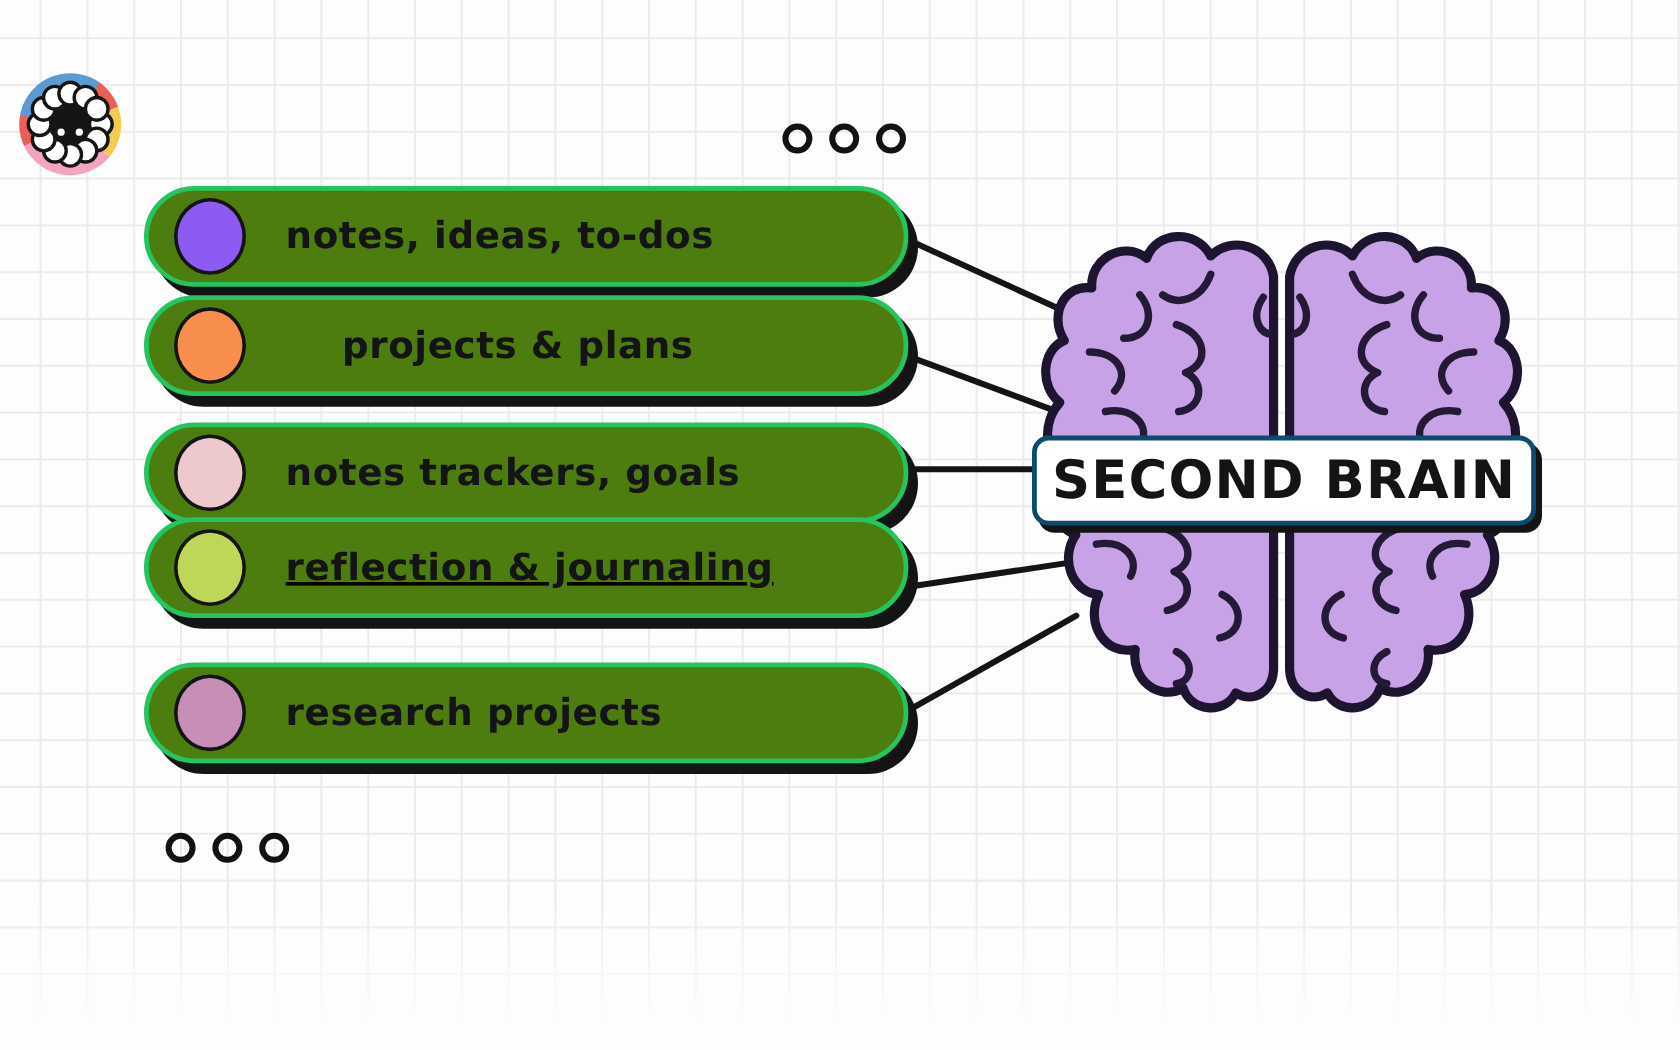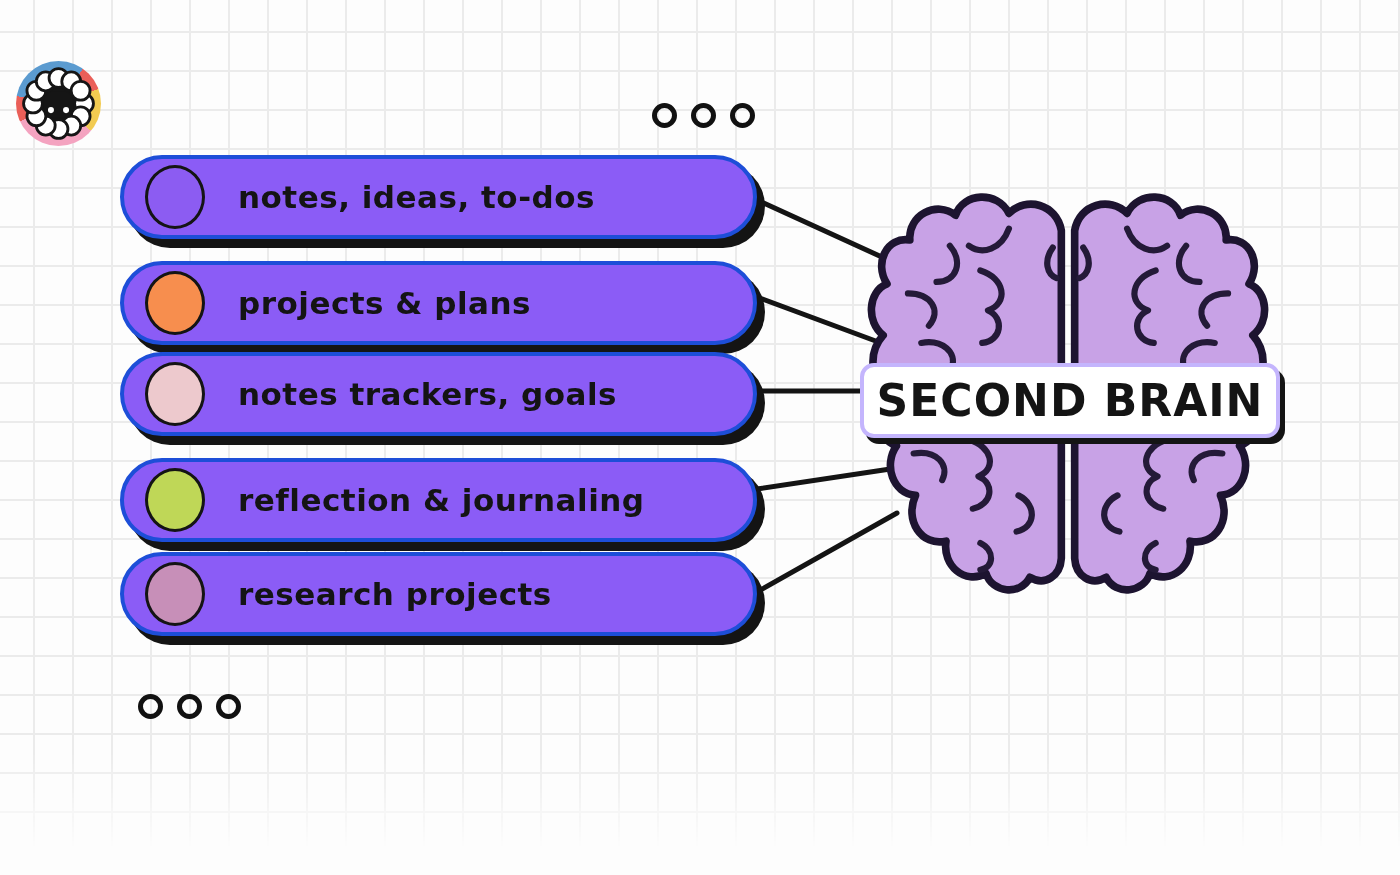--- a/index.html
+++ b/index.html
@@ -28,7 +28,7 @@
   
   .pill{
     position:absolute;left:120px;width:637px;height:84px;
-    background:#8b5cf6;border:4px solid #1d4ed8;border-radius:42px;
+    background:#4d7c0f;border:4px solid #22c55e;border-radius:42px;
     box-shadow:8px 9px 0 #141414;
     display:flex;align-items:center;box-sizing:border-box;
   }

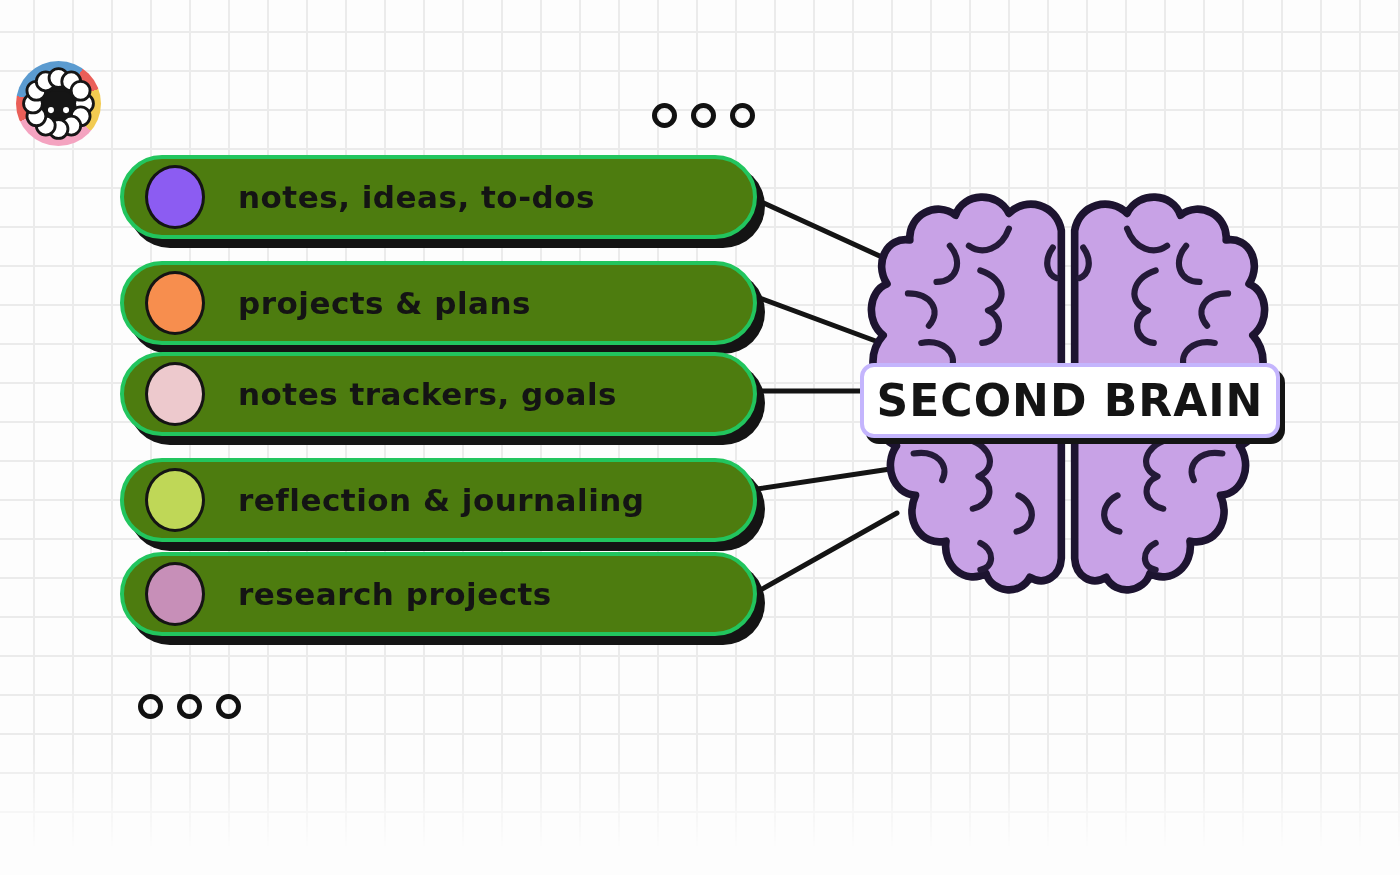--- a/index.html
+++ b/index.html
@@ -40,7 +40,7 @@
     margin-left:33px;font-size:31px;font-weight:bold;color:#141414;
     letter-spacing:0.5px;white-space:nowrap;
   }
-  .p1{top:155px;} .p2{top:261px;} .p3{top:352px;} .p4{top:458px;} .p5{top:552px;}
+  .p1{top:155px;} .p2{top:246px;gap:47px;} .p3{top:352px;} .p4{top:458px;} .p5{top:552px;}
   
   .brain-wrap{position:absolute;left:866px;top:190px;width:404px;height:424px;}
   .brain-wrap svg{display:block;width:100%;height:100%;}

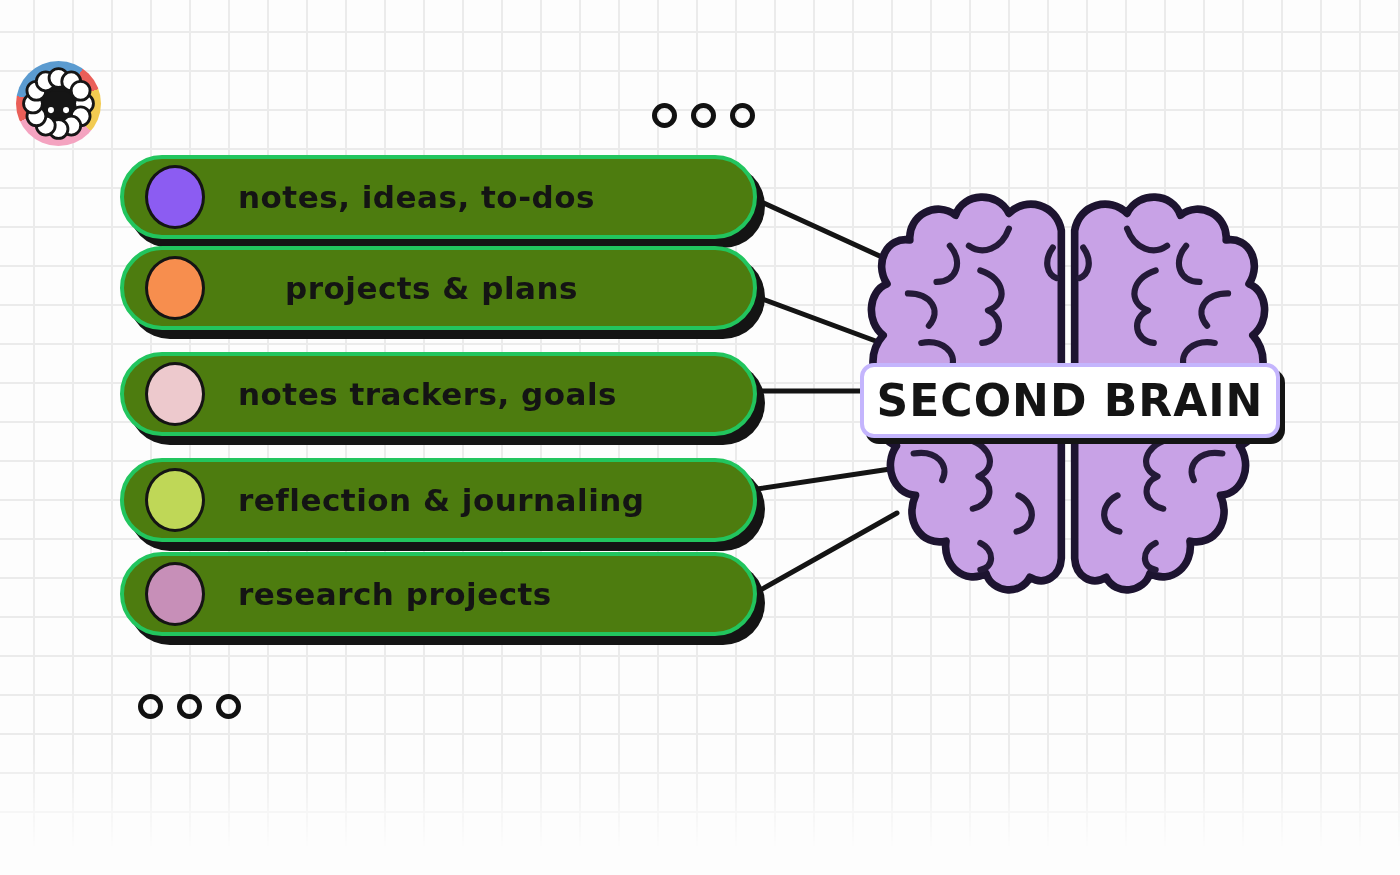--- a/index.html
+++ b/index.html
@@ -46,7 +46,7 @@
   .brain-wrap svg{display:block;width:100%;height:100%;}
   .brain-label{
     position:absolute;left:860px;top:363px;width:420px;height:75px;
-    background:#ffffff;border:4px solid #c4b5fd;border-radius:14px;
+    background:#ffffff;border:4px solid #0c4a6e;border-radius:14px;
     box-shadow:5px 6px 0 #141414;box-sizing:border-box;
     display:flex;align-items:center;justify-content:center;
   }

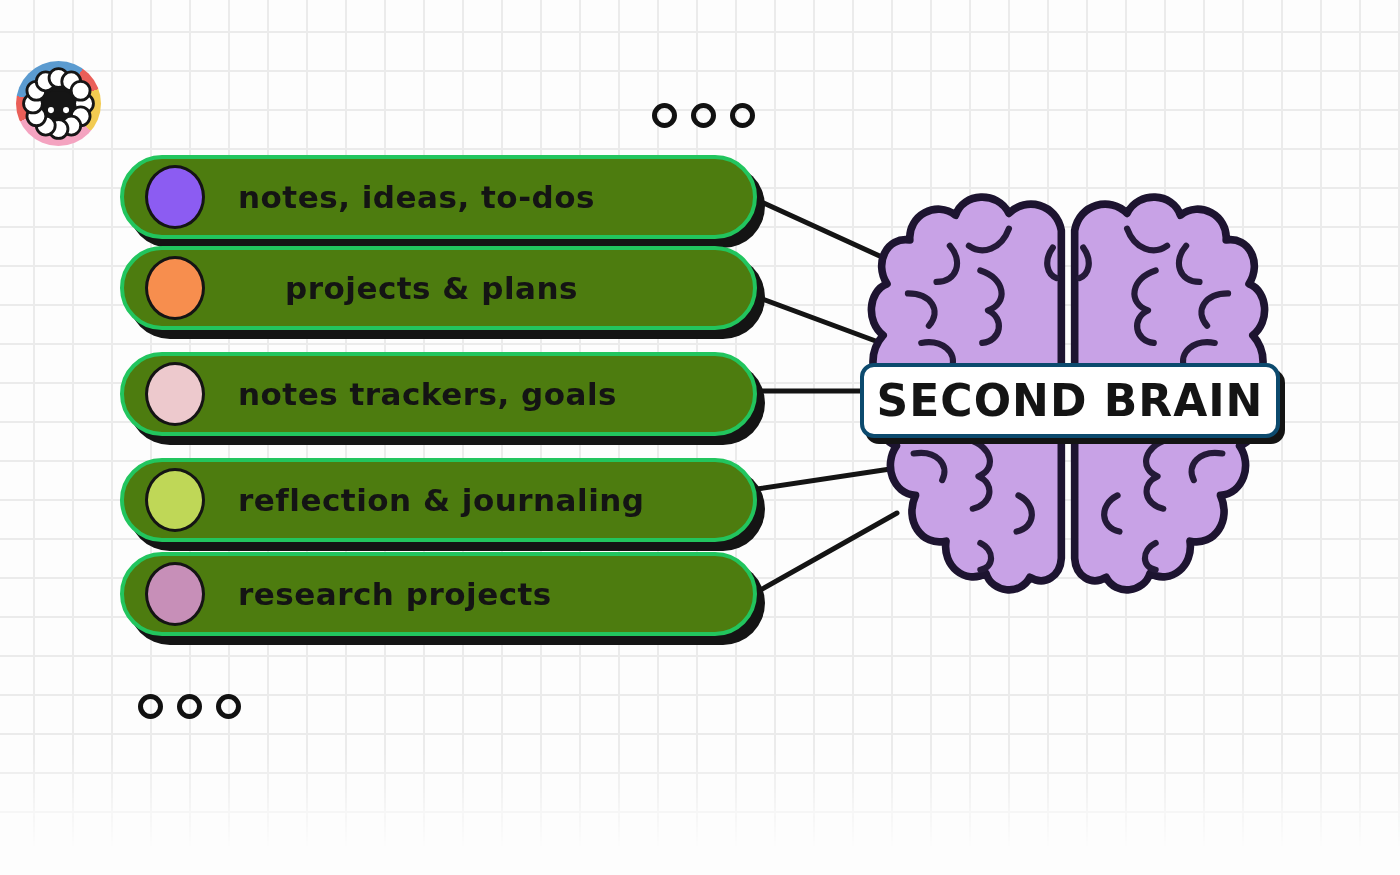--- a/index.html
+++ b/index.html
@@ -40,7 +40,7 @@
     margin-left:33px;font-size:31px;font-weight:bold;color:#141414;
     letter-spacing:0.5px;white-space:nowrap;
   }
-  .p1{top:155px;} .p2{top:246px;gap:47px;} .p3{top:352px;} .p4{top:458px;} .p5{top:552px;}
+  .p1{top:155px;} .p2{top:246px;gap:47px;} .p3{top:352px;} .p4{top:431px;text-decoration:underline;} .p5{top:552px;}
   
   .brain-wrap{position:absolute;left:866px;top:190px;width:404px;height:424px;}
   .brain-wrap svg{display:block;width:100%;height:100%;}

